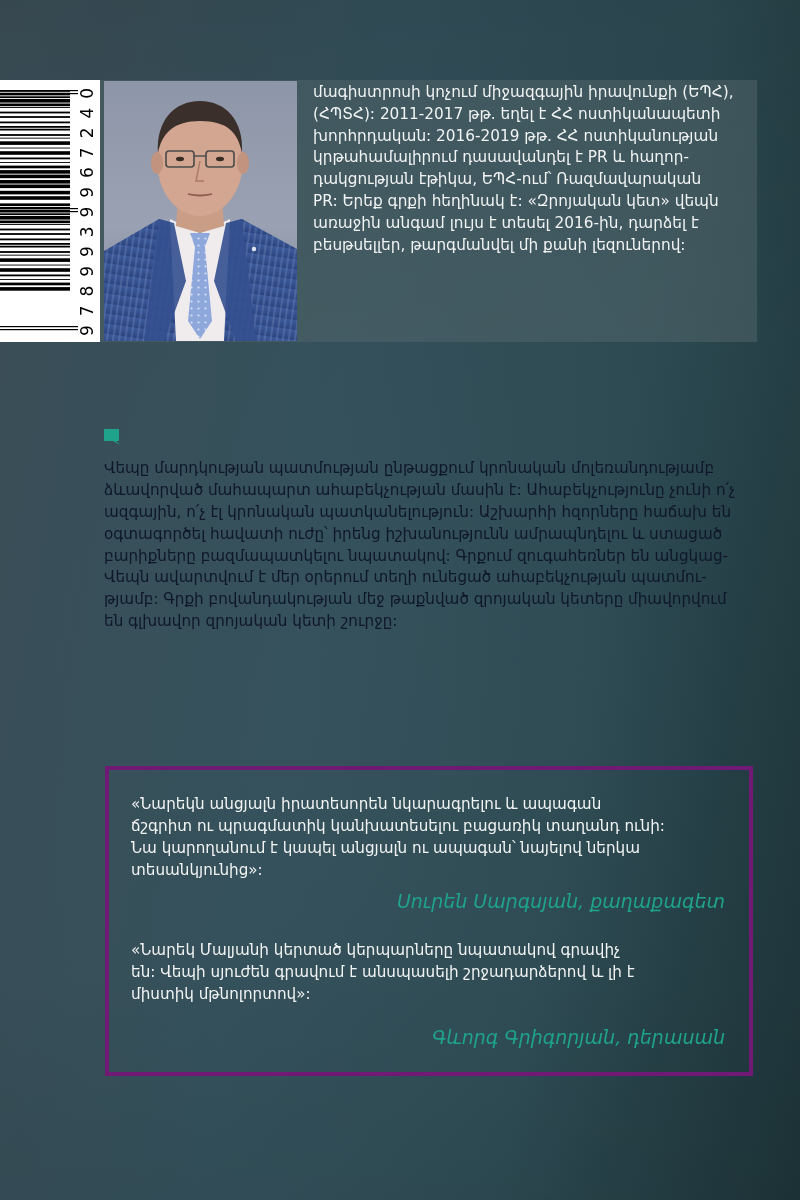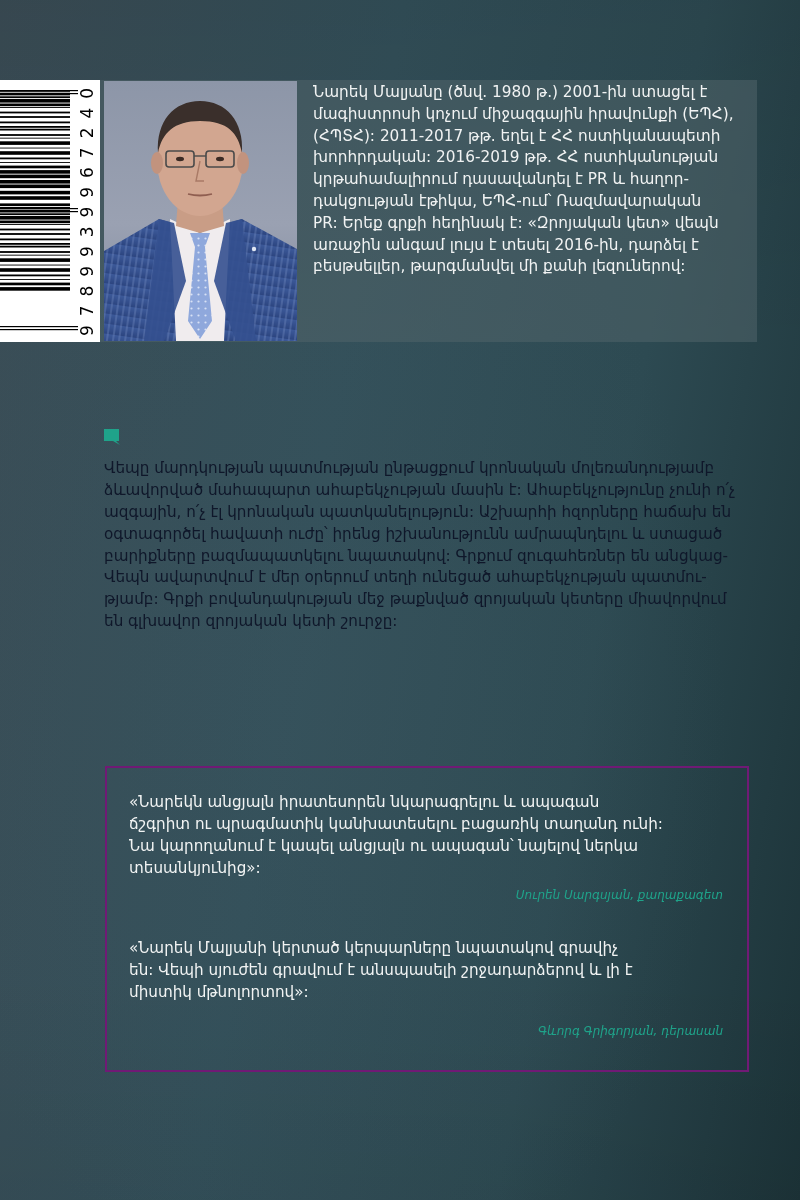--- a/index.html
+++ b/index.html
@@ -178,7 +178,6 @@
 </div>
 
 <div class="bio-text">
-  <div>Նարեկ Մալյանը (ծնվ. 1980 թ.) 2001-ին ստացել է</div>
   <div>մագիստրոսի կոչում միջազգային իրավունքի (ԵՊՀ),</div>
   <div>(ՀՊՏՀ): 2011-2017 թթ. եղել է ՀՀ ոստիկանապետի</div>
   <div>խորհրդական: 2016-2019 թթ. ՀՀ ոստիկանության</div>

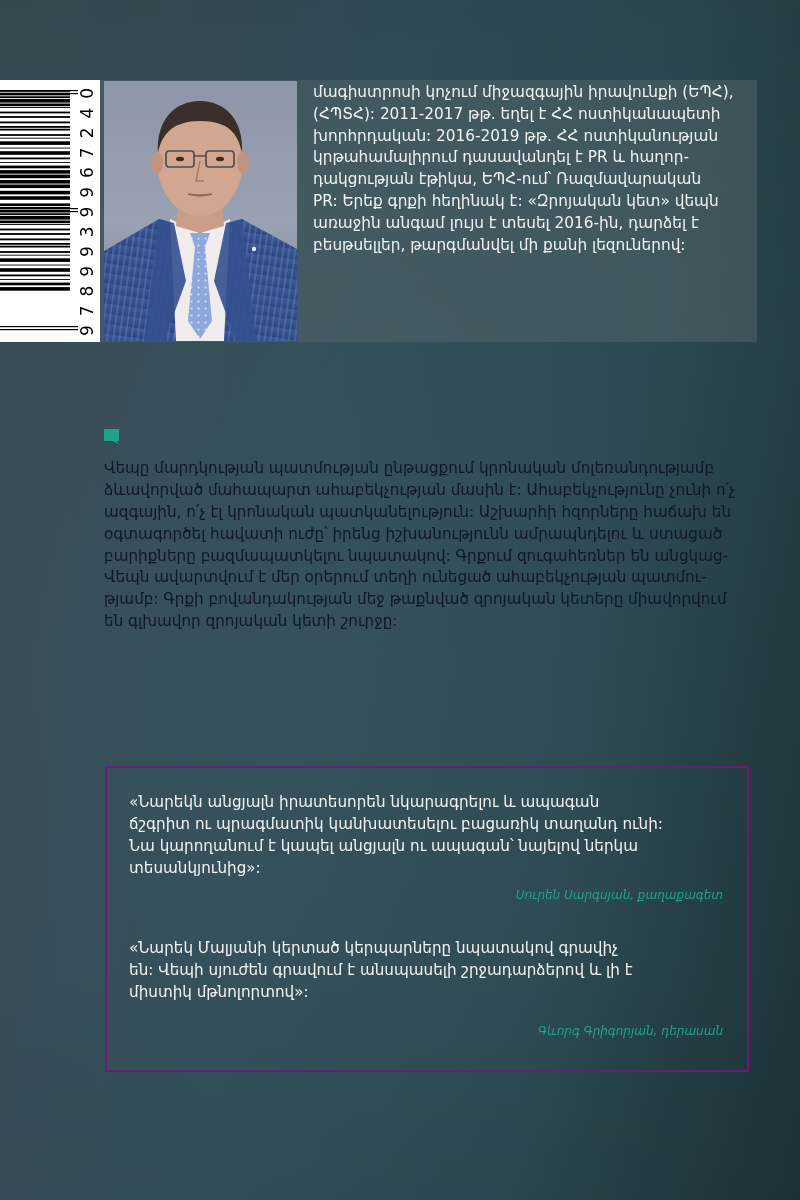--- a/index.html
+++ b/index.html
@@ -46,7 +46,7 @@
     .synopsis div { height: 21.9px; }
     .quote-box {
       position: absolute; left: 105px; top: 766px; width: 640px; height: 302px;
-      border: 2px solid #701a75;
+      border: 4px solid #701a75;
       box-sizing: content-box;
     }
     .quote {

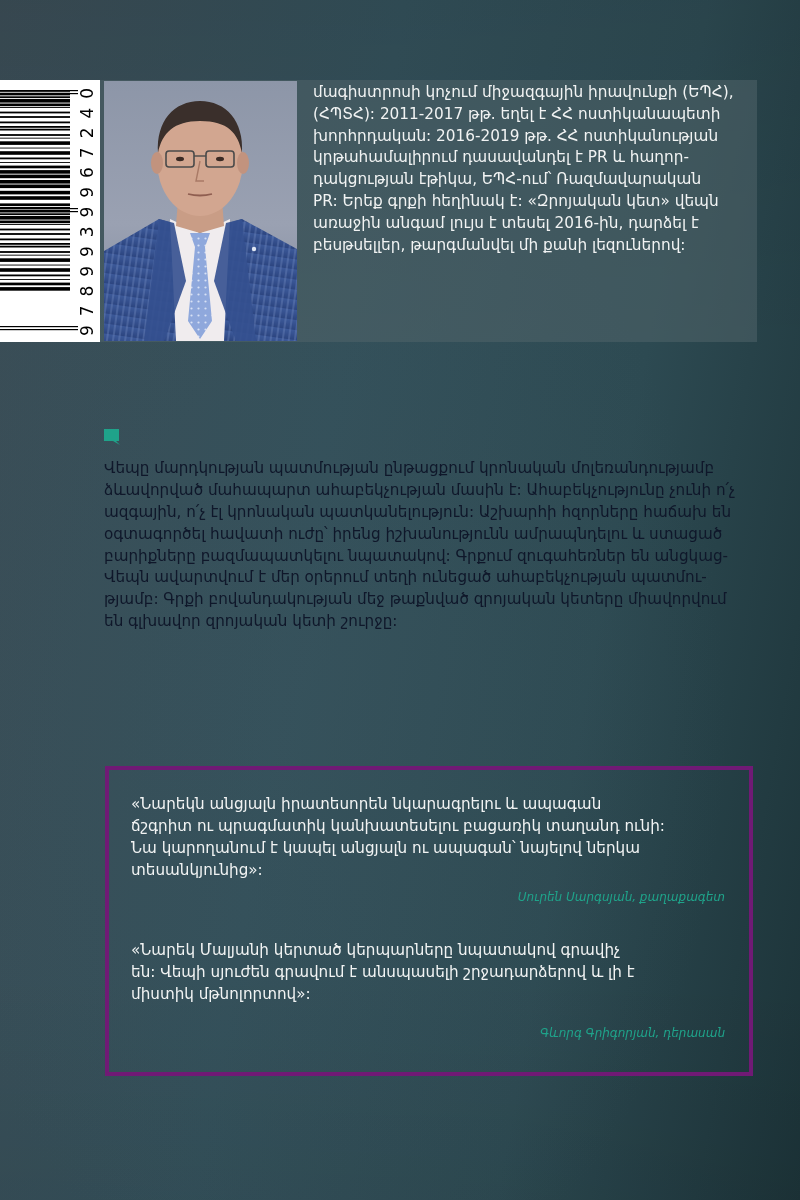--- a/index.html
+++ b/index.html
@@ -58,7 +58,7 @@
     .quote-2 { top: 170px; }
     .attrib {
       position: absolute; right: 24px; font-style: italic; color: #1fa38a;
-      font-size: 12px; white-space: nowrap;
+      font-size: 19px; white-space: nowrap;
     }
     .attrib-1 { top: 120px; }
     .attrib-2 { top: 256px; }

